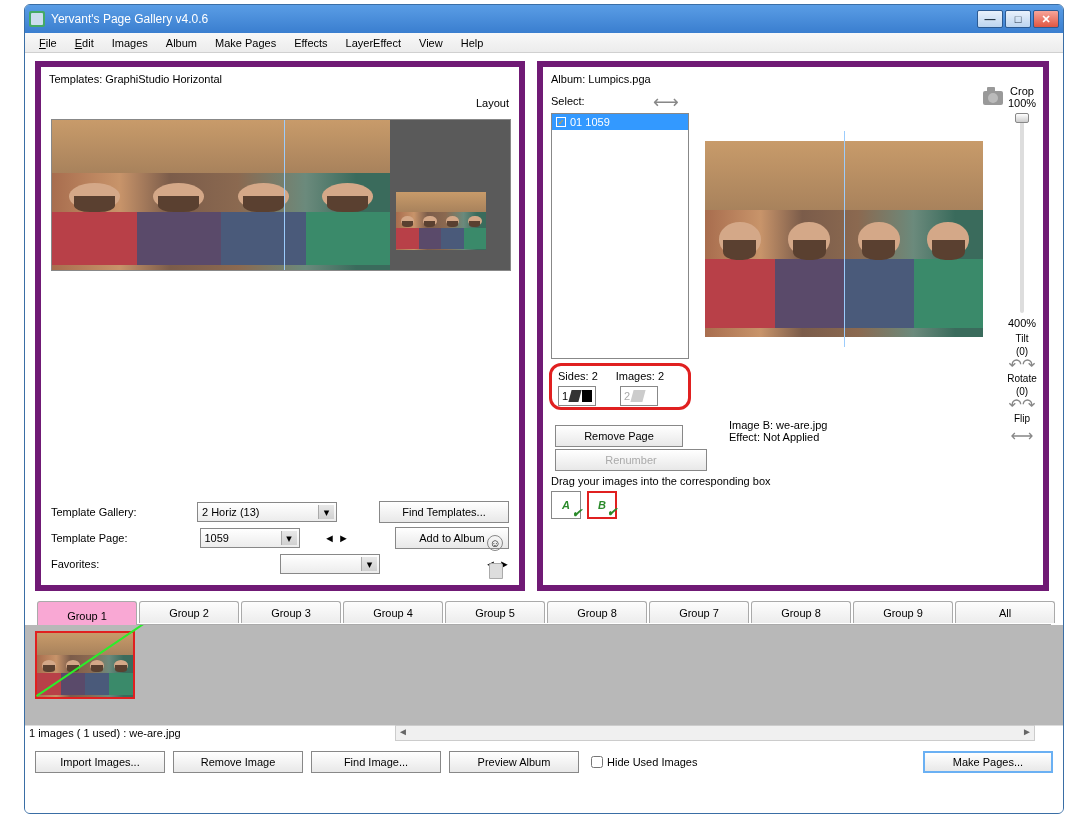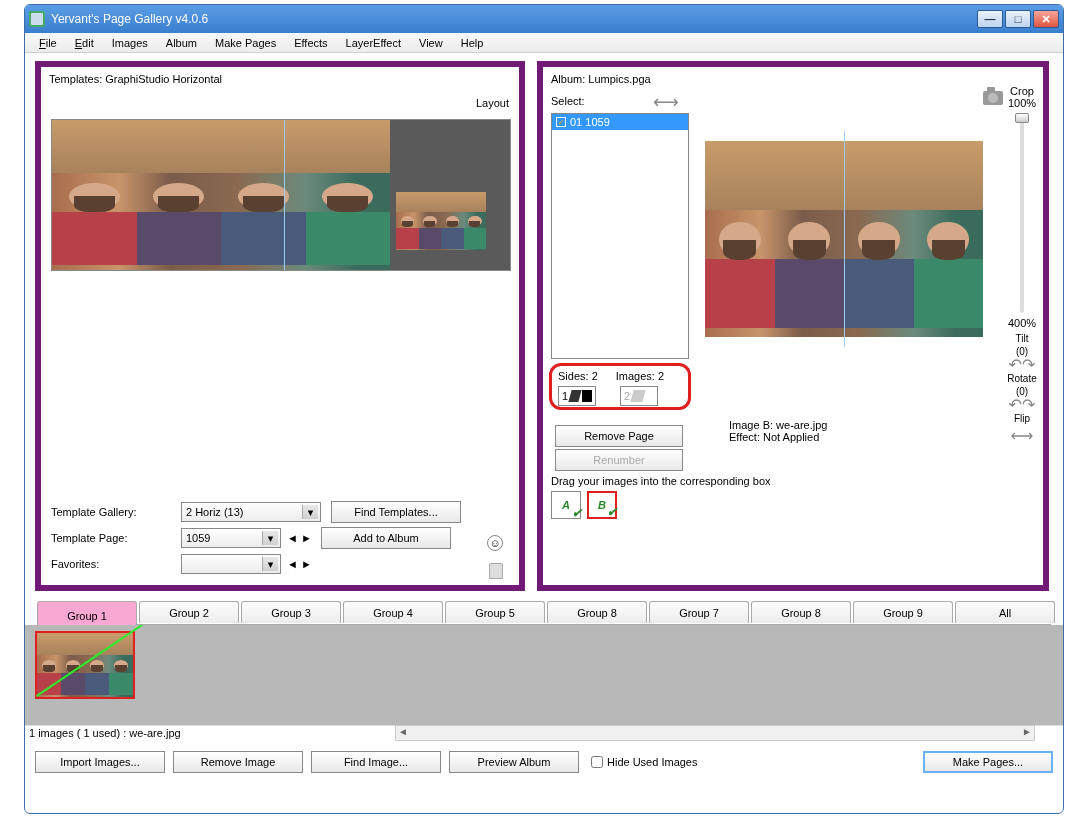--- a/index.html
+++ b/index.html
@@ -79,7 +79,7 @@
 .cell .sw{width:12px;height:12px;background:#000;}
 
 .remove-page-btn{position:absolute;left:12px;top:358px;width:128px;}
-.renumber-btn{position:absolute;left:12px;top:382px;width:128px;color:#aaa;}
+.renumber-btn{position:absolute;left:12px;top:382px;width:152px;color:#aaa;}
 
 .img-info{position:absolute;left:162px;top:352px;margin-left:24px;}
 .drag-txt{position:absolute;left:8px;top:408px;}

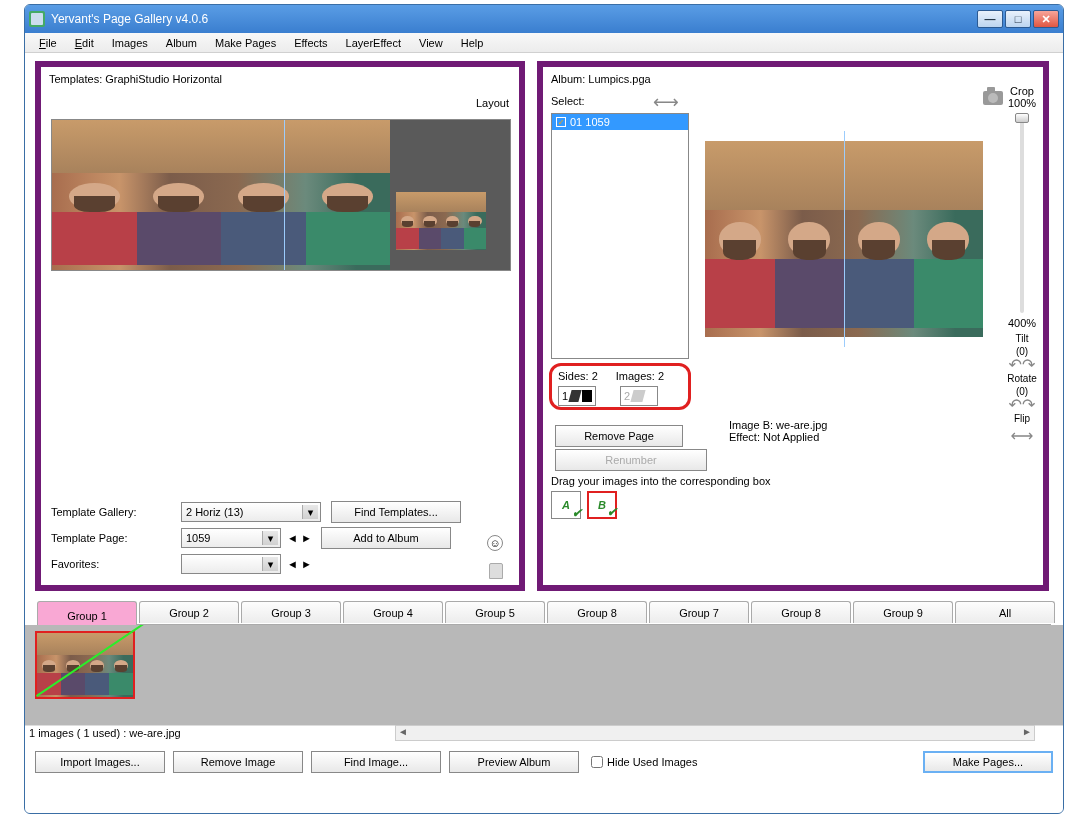--- a/index.html
+++ b/index.html
@@ -45,7 +45,7 @@
 .divider { position:absolute; left:232px; top:0; bottom:0; width:1px; background:#9cccfc; }
 
 .form-rows { position: absolute; left: 10px; bottom: 8px; right: 10px; }
-.form-row { display: flex; align-items: center; height: 26px; }
+.form-row { display: flex; align-items: center; height: 26px; justify-content: space-between; }
 .form-row label { width: 130px; }
 .combo { height: 20px; border: 1px solid #888; background: linear-gradient(#fff,#ececec); display: flex; align-items: center; padding: 0 4px; position:relative; }
 .combo .arr { position:absolute; right:2px; top:2px; bottom:2px; width:16px; background: linear-gradient(#e8e8e8,#d0d0d0); border-left:1px solid #aaa; display:flex;align-items:center;justify-content:center;}

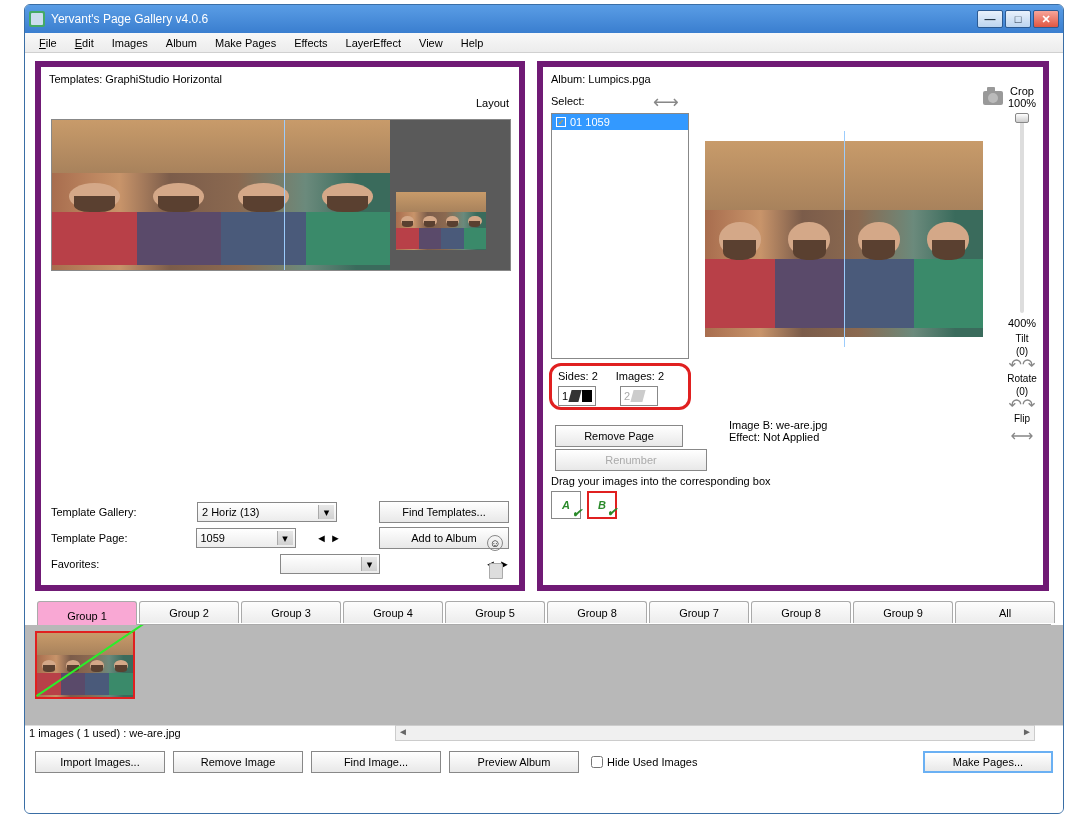--- a/index.html
+++ b/index.html
@@ -215,7 +215,7 @@
               <span>►</span>
             </div>
           <div style="width:10px"></div>
-          <div class="btn" style="width:130px">Add to Album</div>
+          <div class="btn" style="width:114px">Add to Album</div>
         </div>
         <div class="form-row">
           <label>Favorites:</label>

